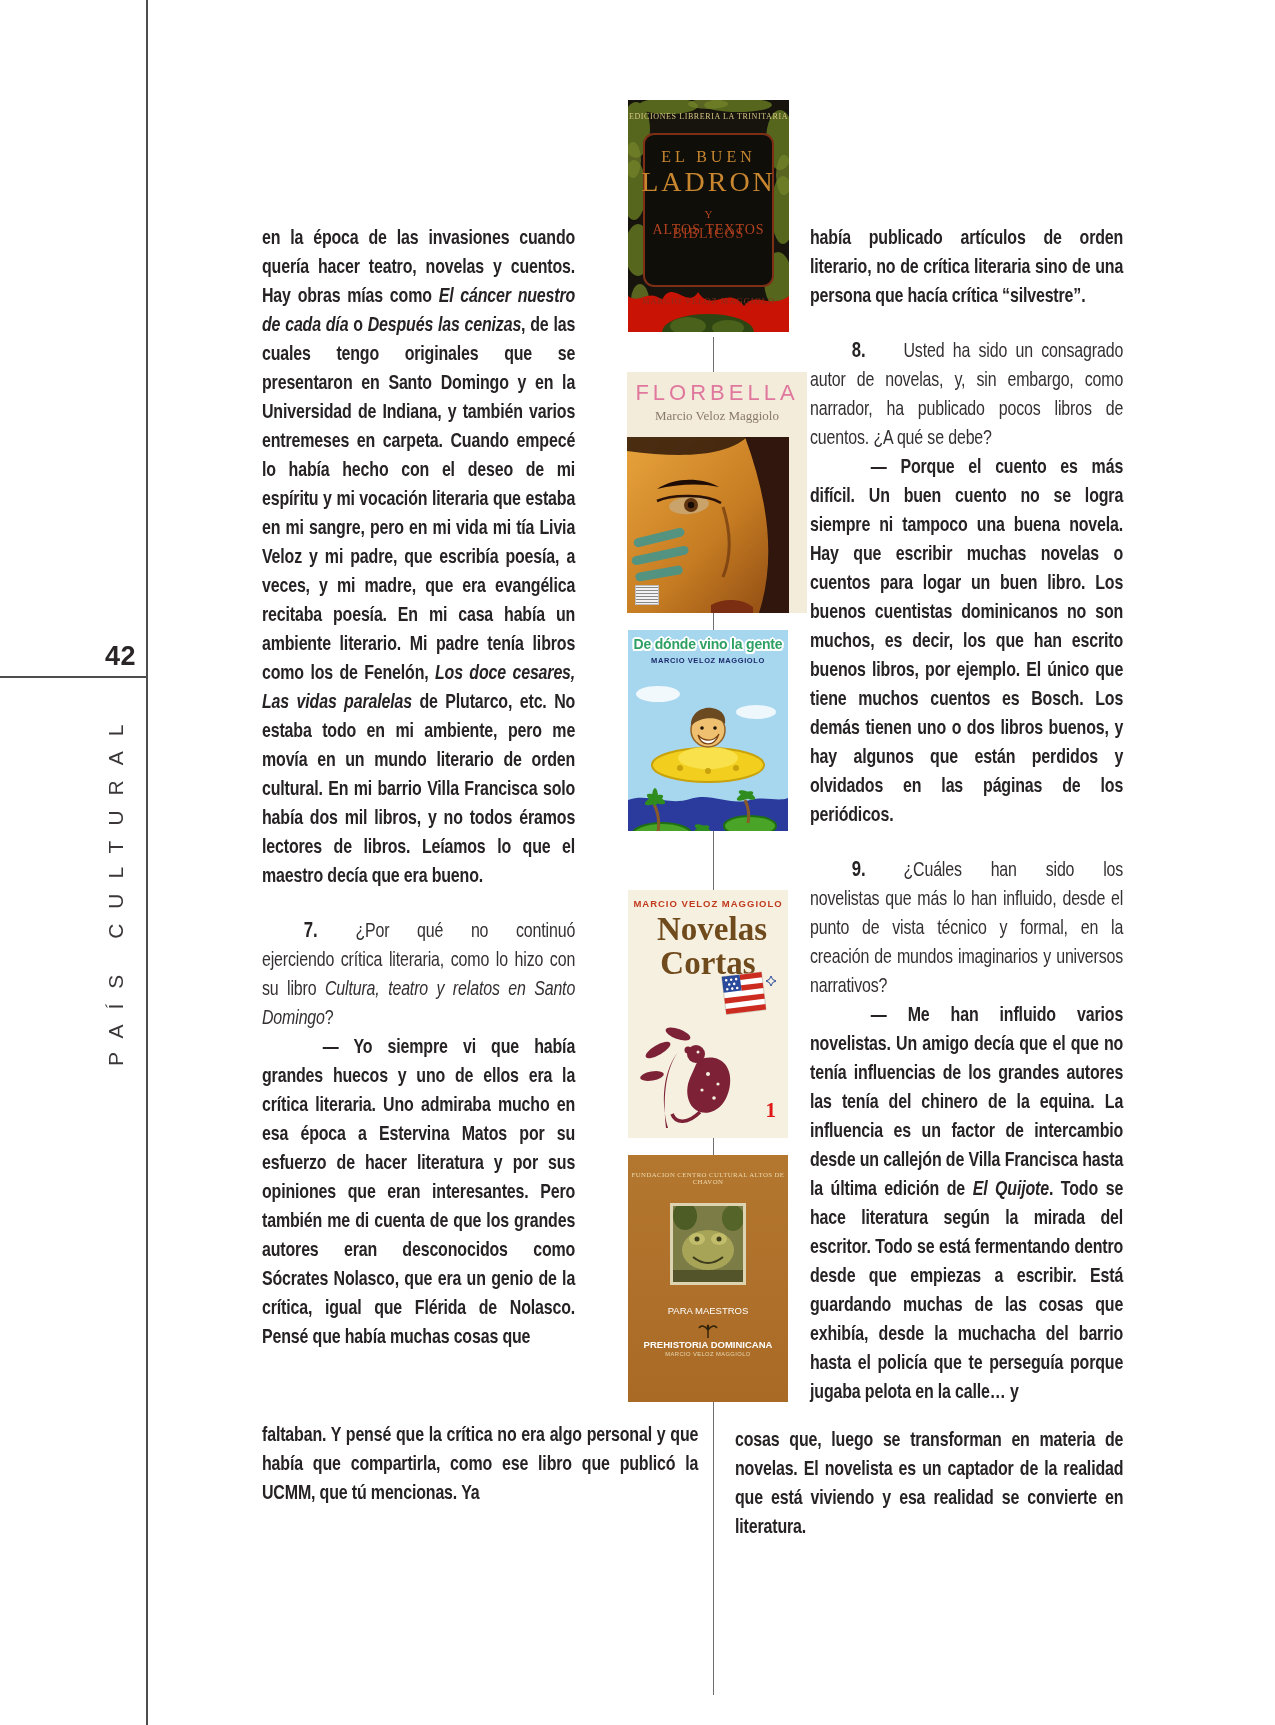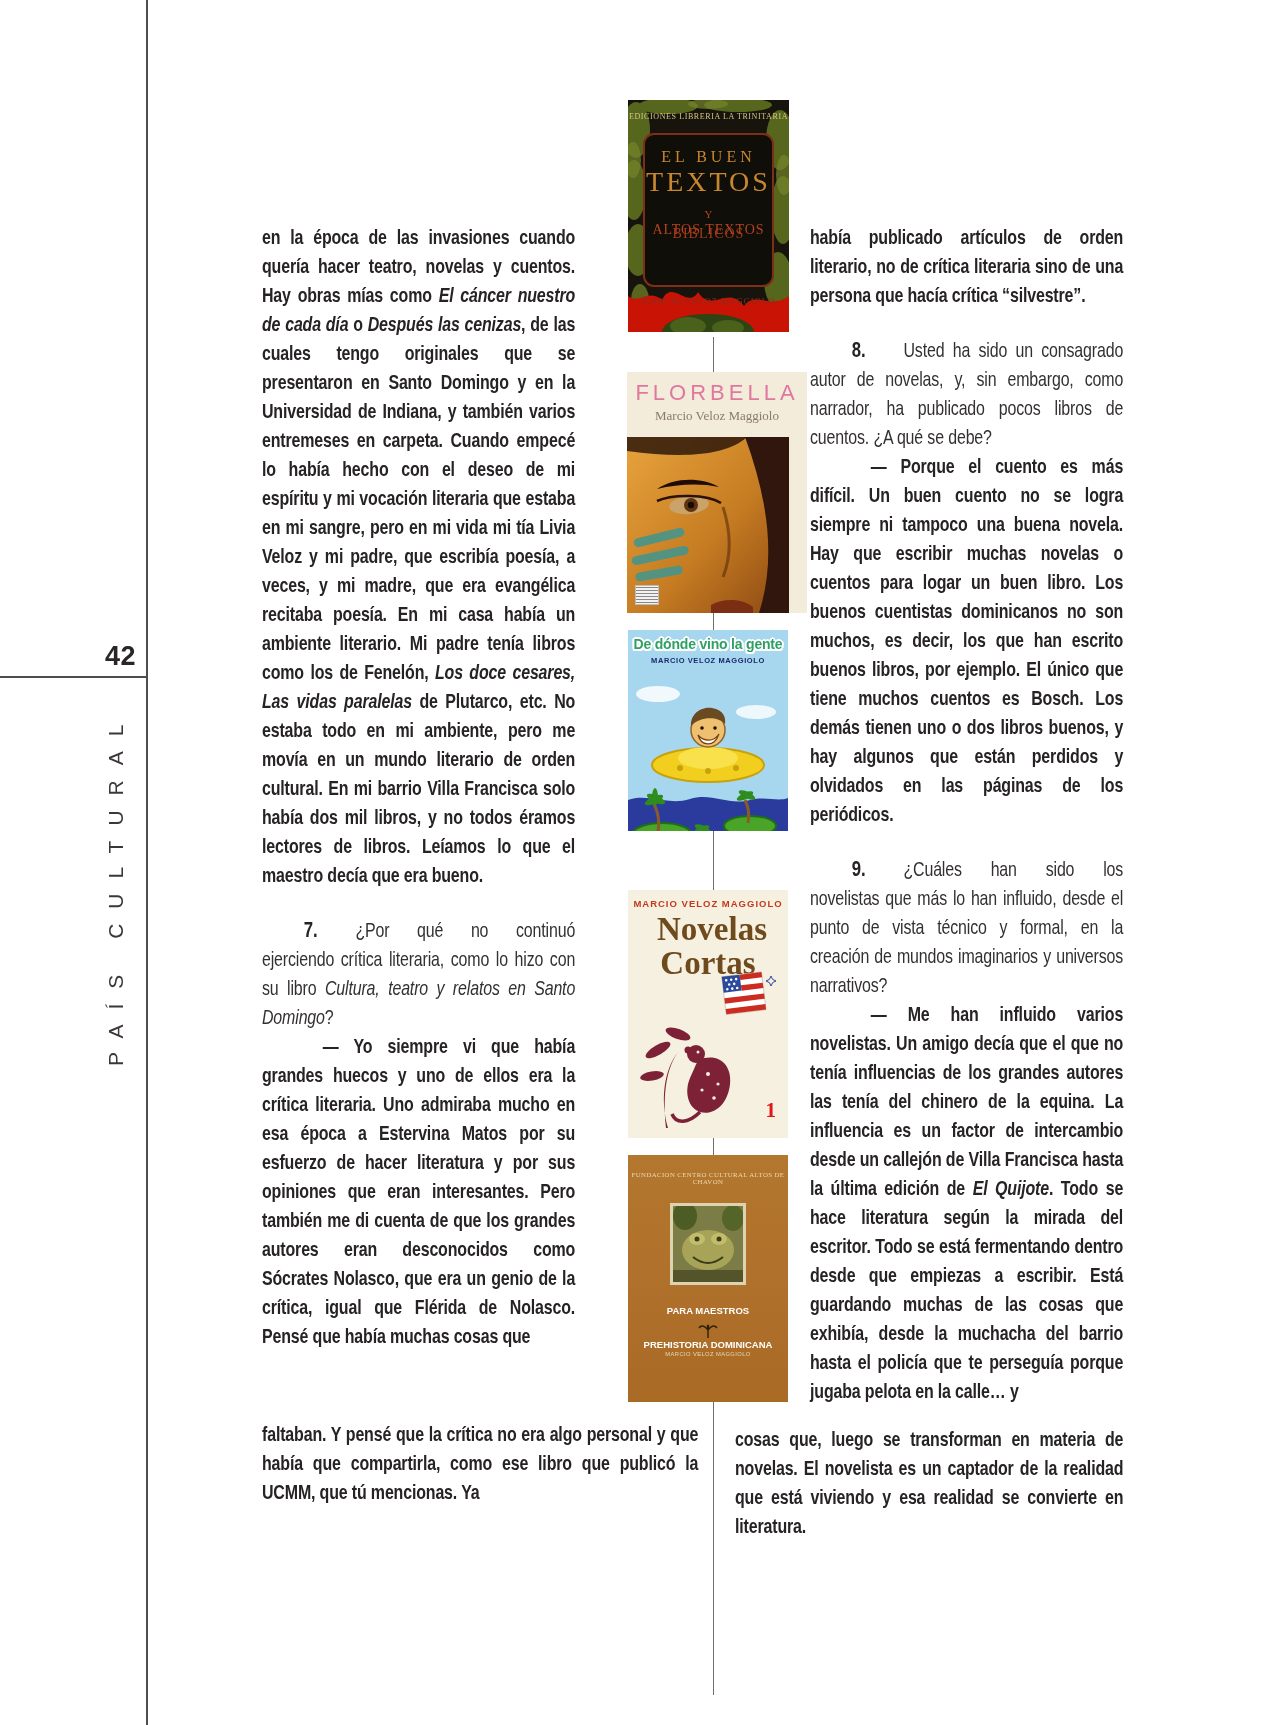--- a/index.html
+++ b/index.html
@@ -140,7 +140,7 @@
     </svg>
     <div class="ct banner">EDICIONES LIBRERIA LA TRINITARIA</div>
     <div class="ct t1">EL BUEN</div>
-    <div class="ct t2">TEXTOS</div>
+    <div class="ct t2">LADRON</div>
     <div class="ct s1">Y</div>
     <div class="ct s2">ALTOS TEXTOS</div>
     <div class="ct s3">BIBLICOS</div>

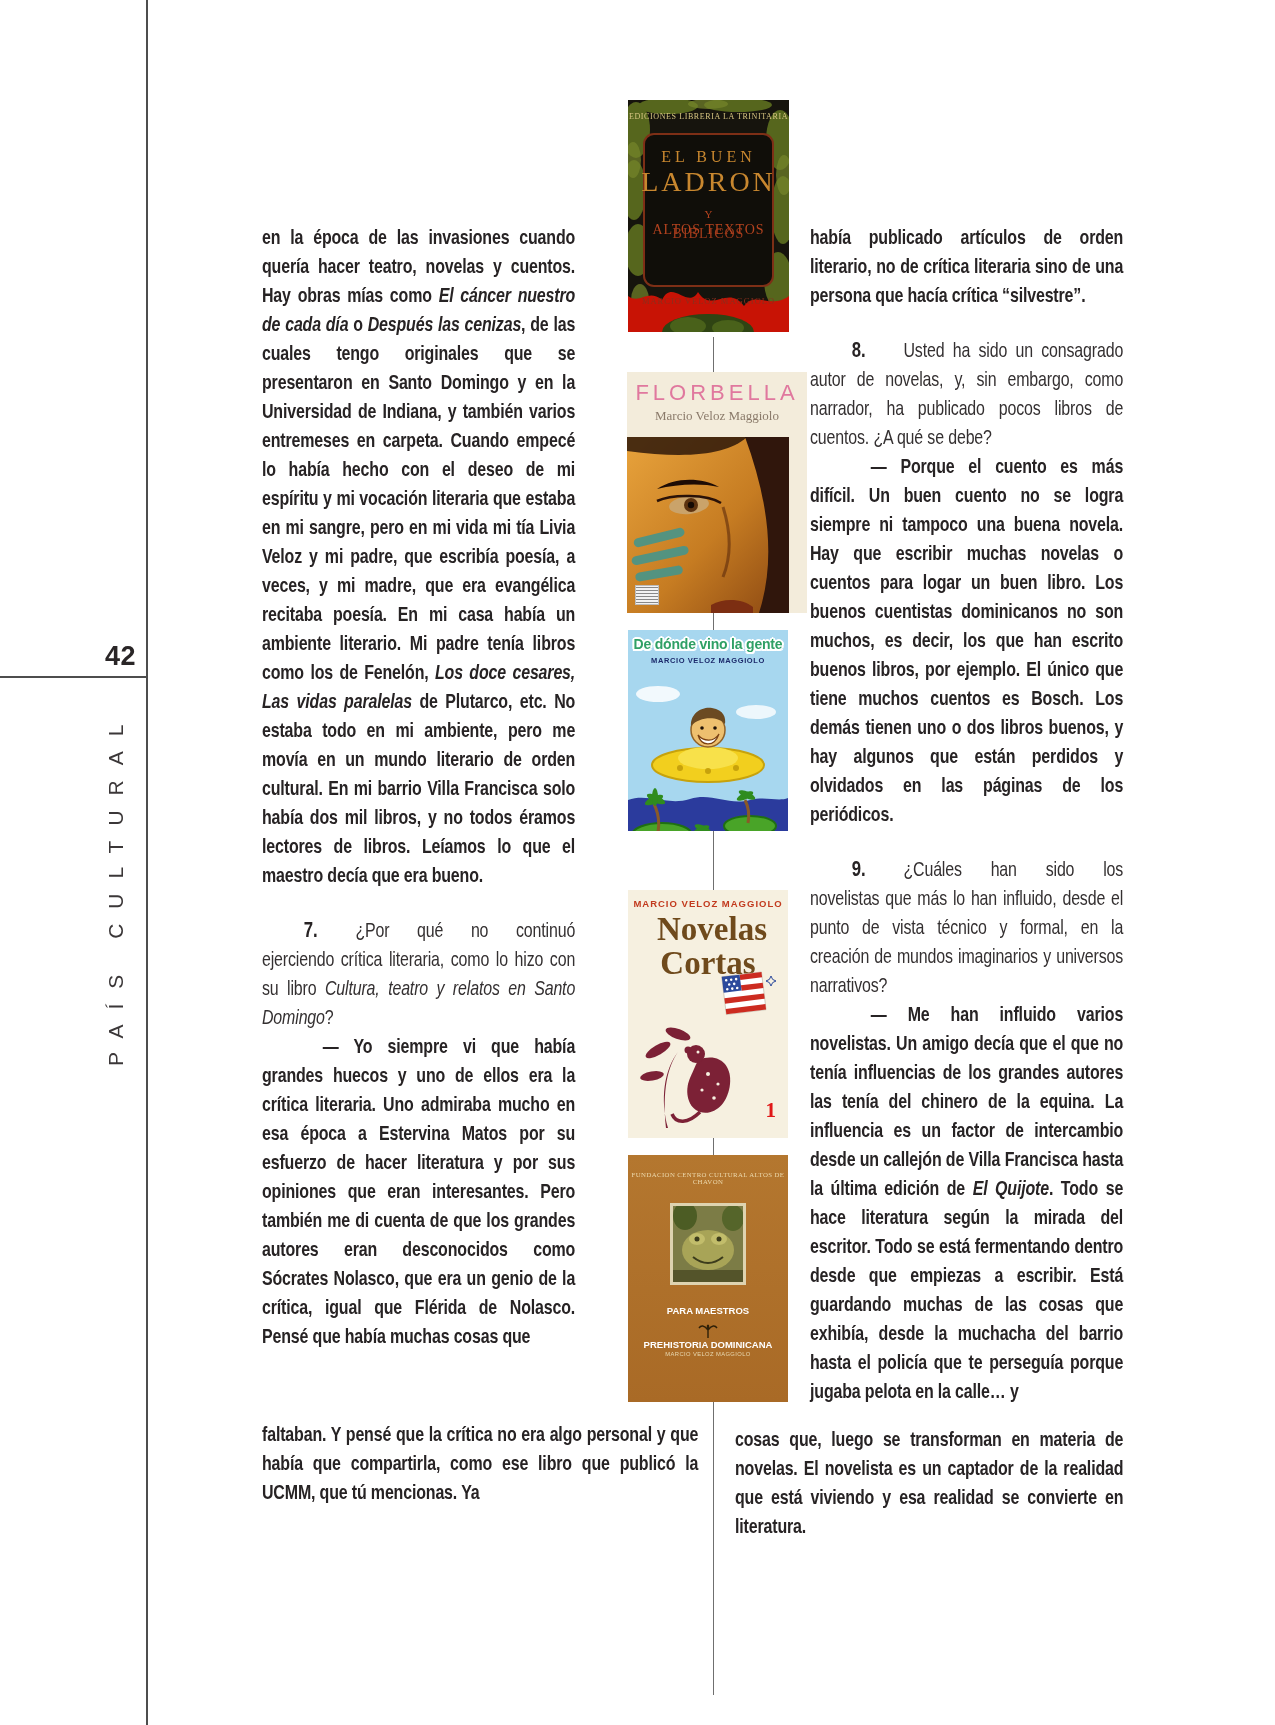--- a/index.html
+++ b/index.html
@@ -76,7 +76,7 @@
   .c5 .pub{top:16px;font-family:"Liberation Serif",serif;font-size:6.8px;letter-spacing:.4px;color:#ecd9ad;}
   .c5 .frame{position:absolute;left:42px;top:48px;width:76px;height:82px;background:#ded3b0;padding:3px;box-sizing:border-box;}
   .c5 .t1{top:137px;font-weight:700;font-size:9.5px;color:#ffffff;margin-top:47px;}
-  .c5 .t2{top:150px;font-weight:700;font-size:9.5px;color:#ffffff;}
+  .c5 .t2{top:150px;font-weight:400;font-size:9.5px;color:#ffffff;}
   .c5 .emblem{position:absolute;left:70px;top:168px;}
   .c5 .auth{top:196px;font-size:5.8px;letter-spacing:.4px;color:#e8d8b0;}
 </style>

